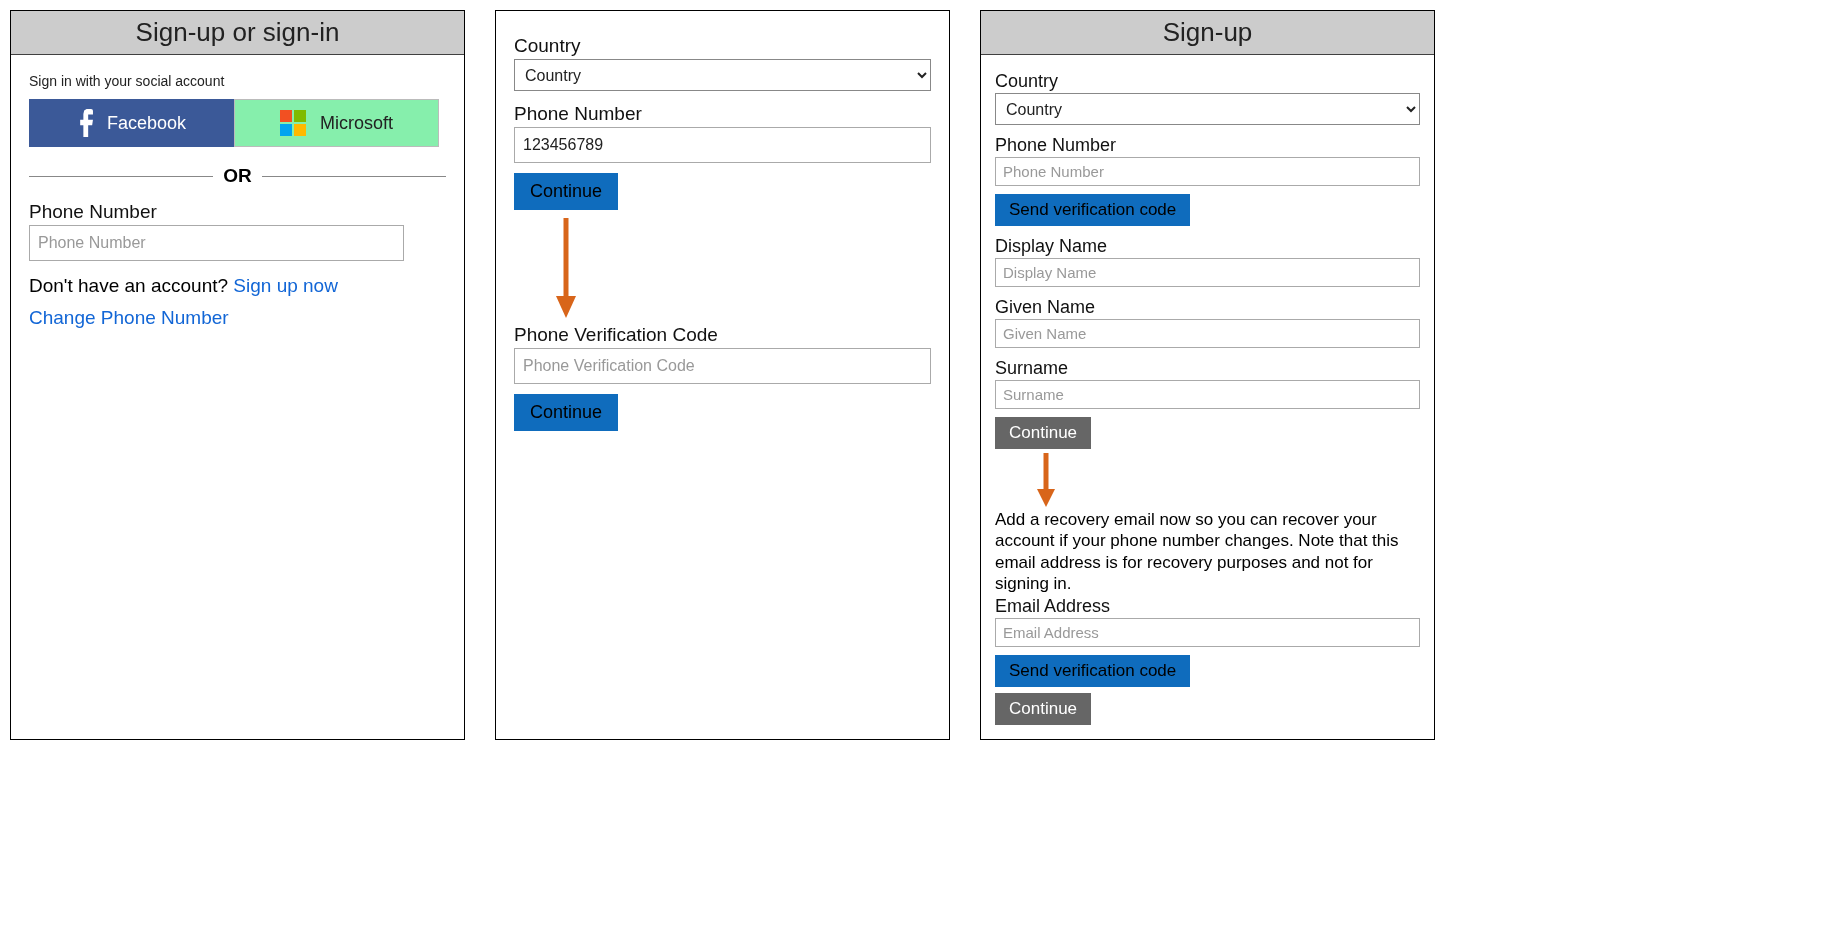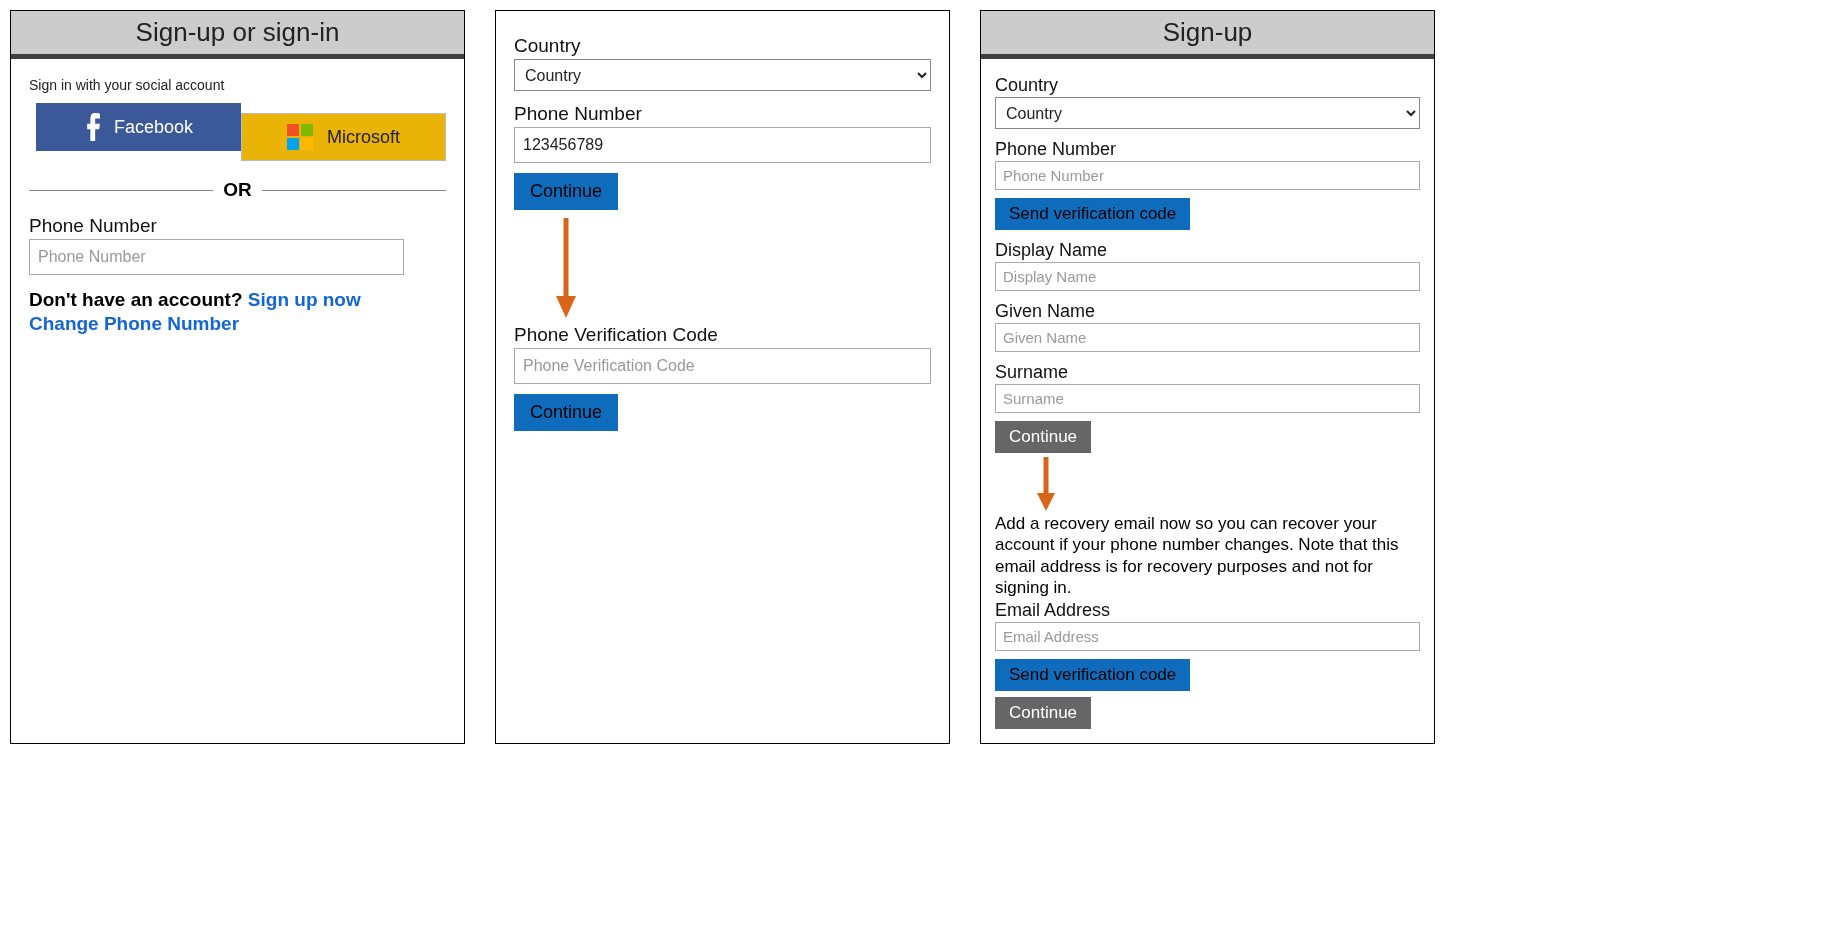--- a/index.html
+++ b/index.html
@@ -20,7 +20,7 @@
   }
   .panel-header {
     background: #ccc;
-    border-bottom: 5px solid #404040;
+    border-bottom: 1px solid #404040;
     text-align: center;
     font-size: 26px;
     padding: 6px 0;

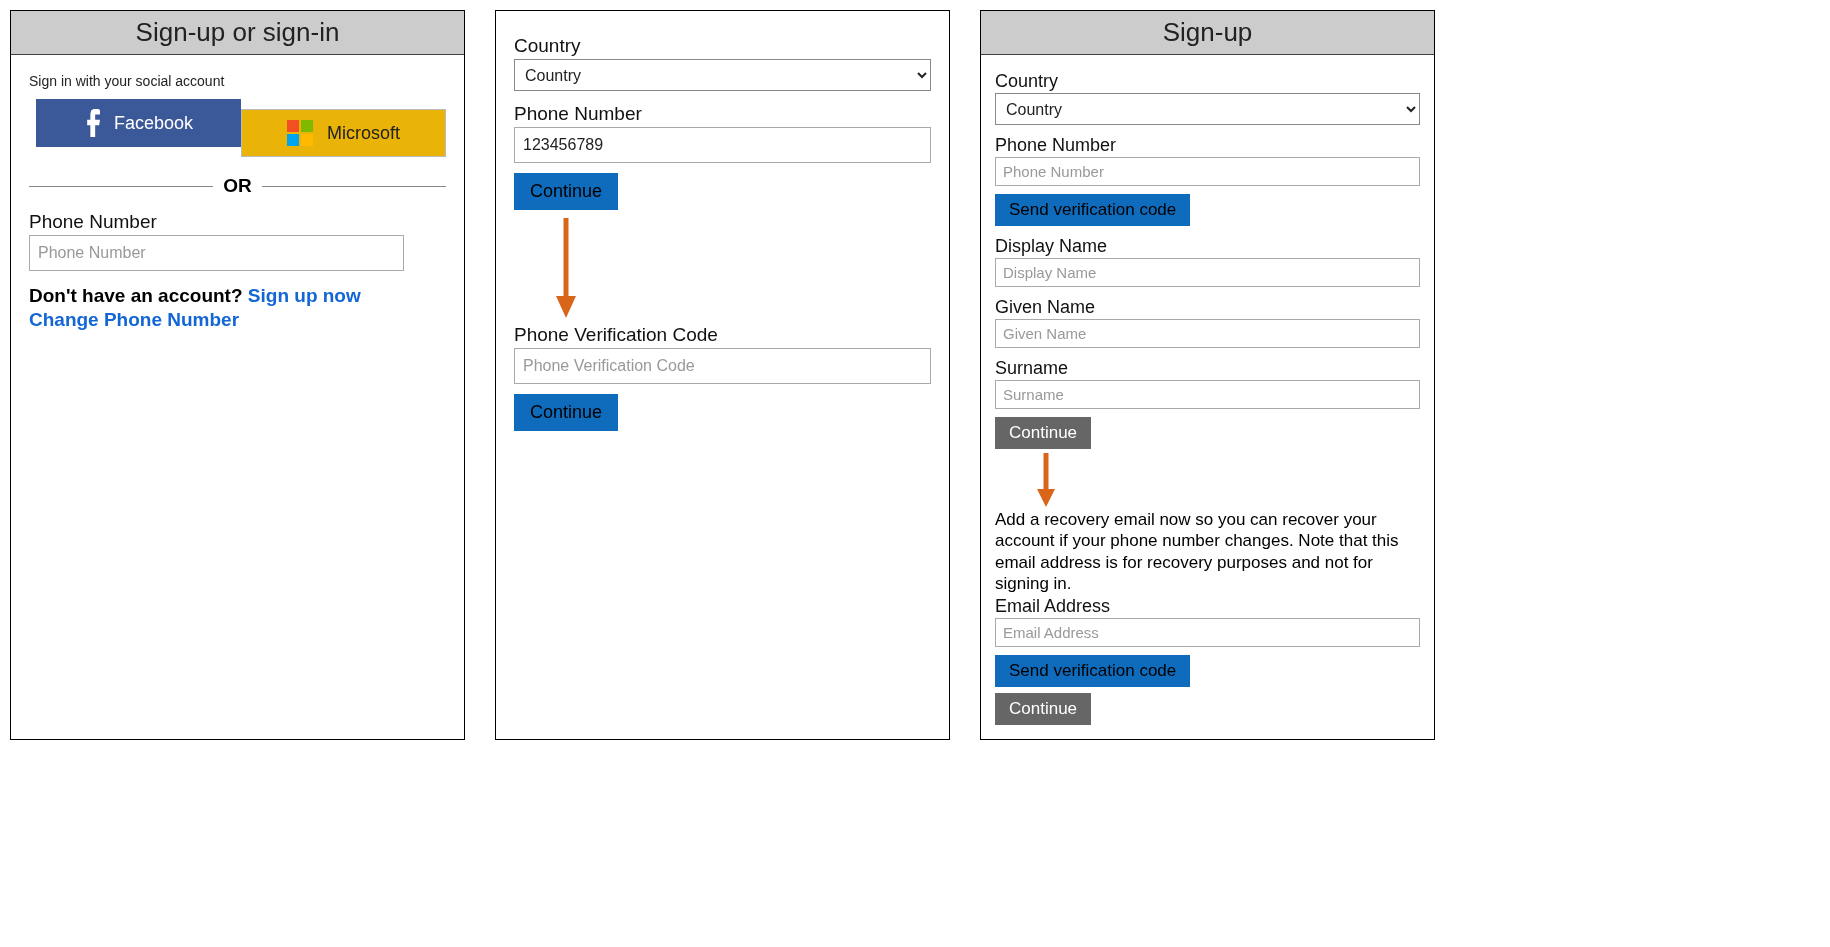--- a/index.html
+++ b/index.html
@@ -40,7 +40,6 @@
   .social-row {
     display: flex;
     margin-bottom: 18px;
-    justify-content: flex-end;
   }
   .social-btn {
     display: flex;

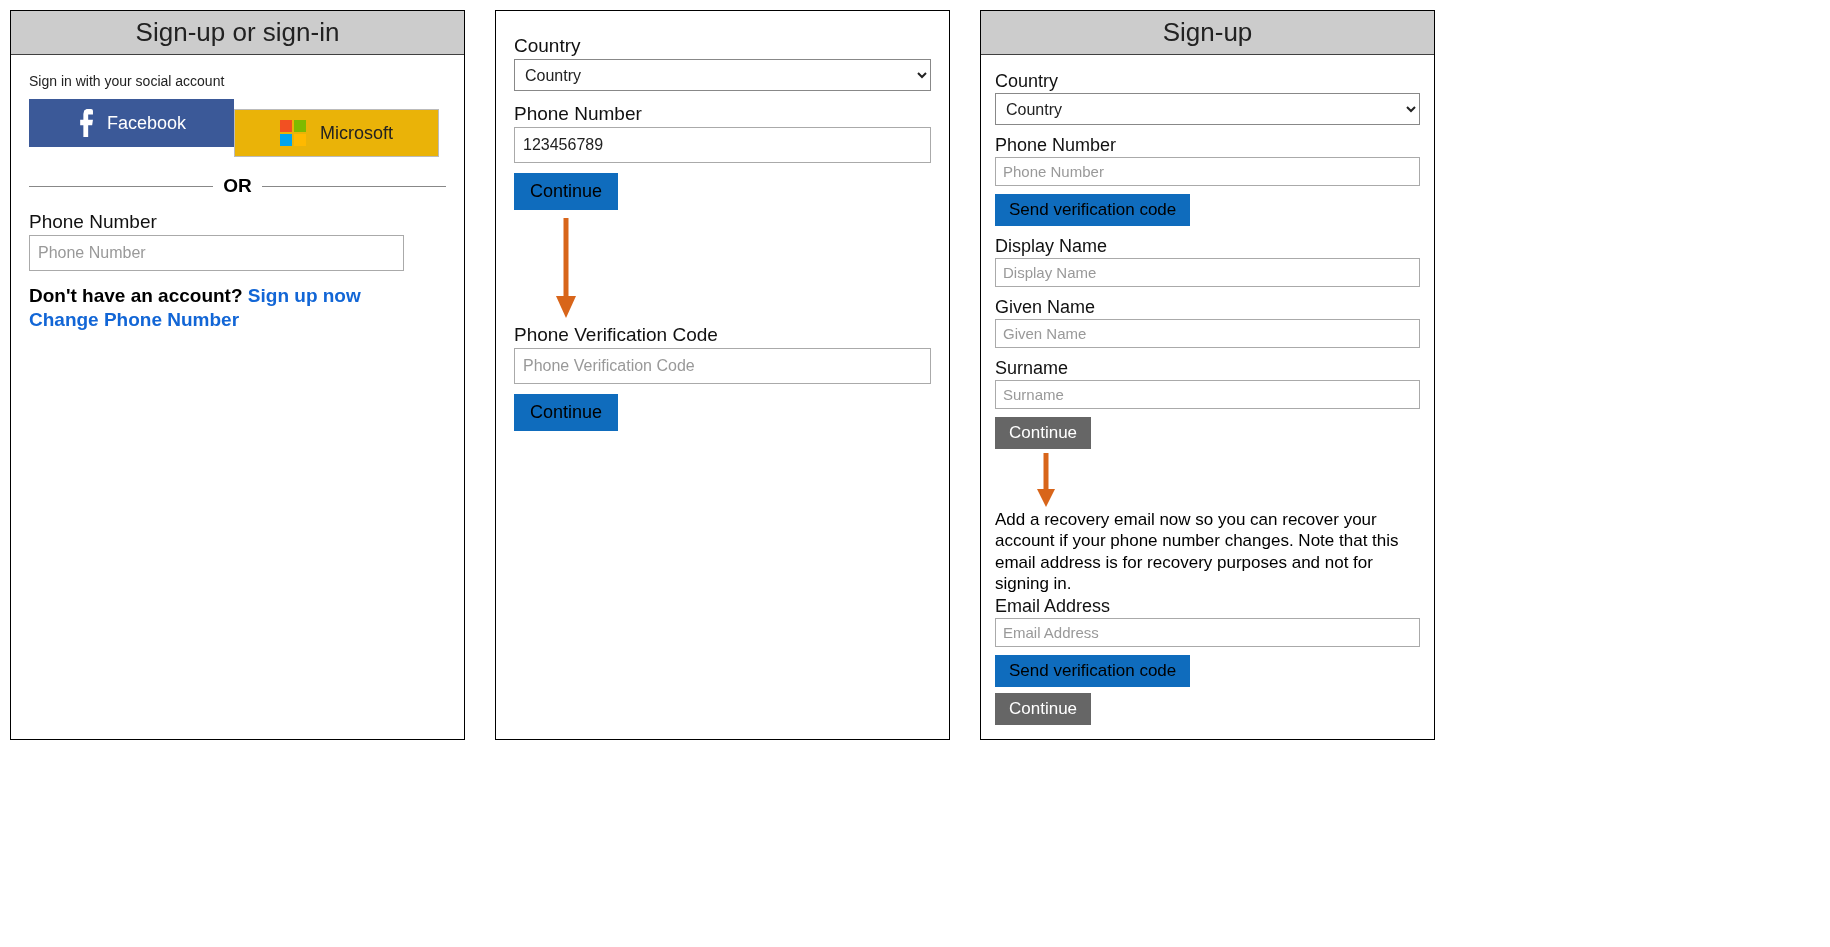--- a/index.html
+++ b/index.html
@@ -58,9 +58,8 @@
     border-color: #3b5998;
   }
   .social-btn.microsoft {
-    background: #eab308;
-    color: #222;
-    margin-top: 10px;
+    background: #86efac;
+    color: #222;
   }
   .fb-icon {
     width: 16px;

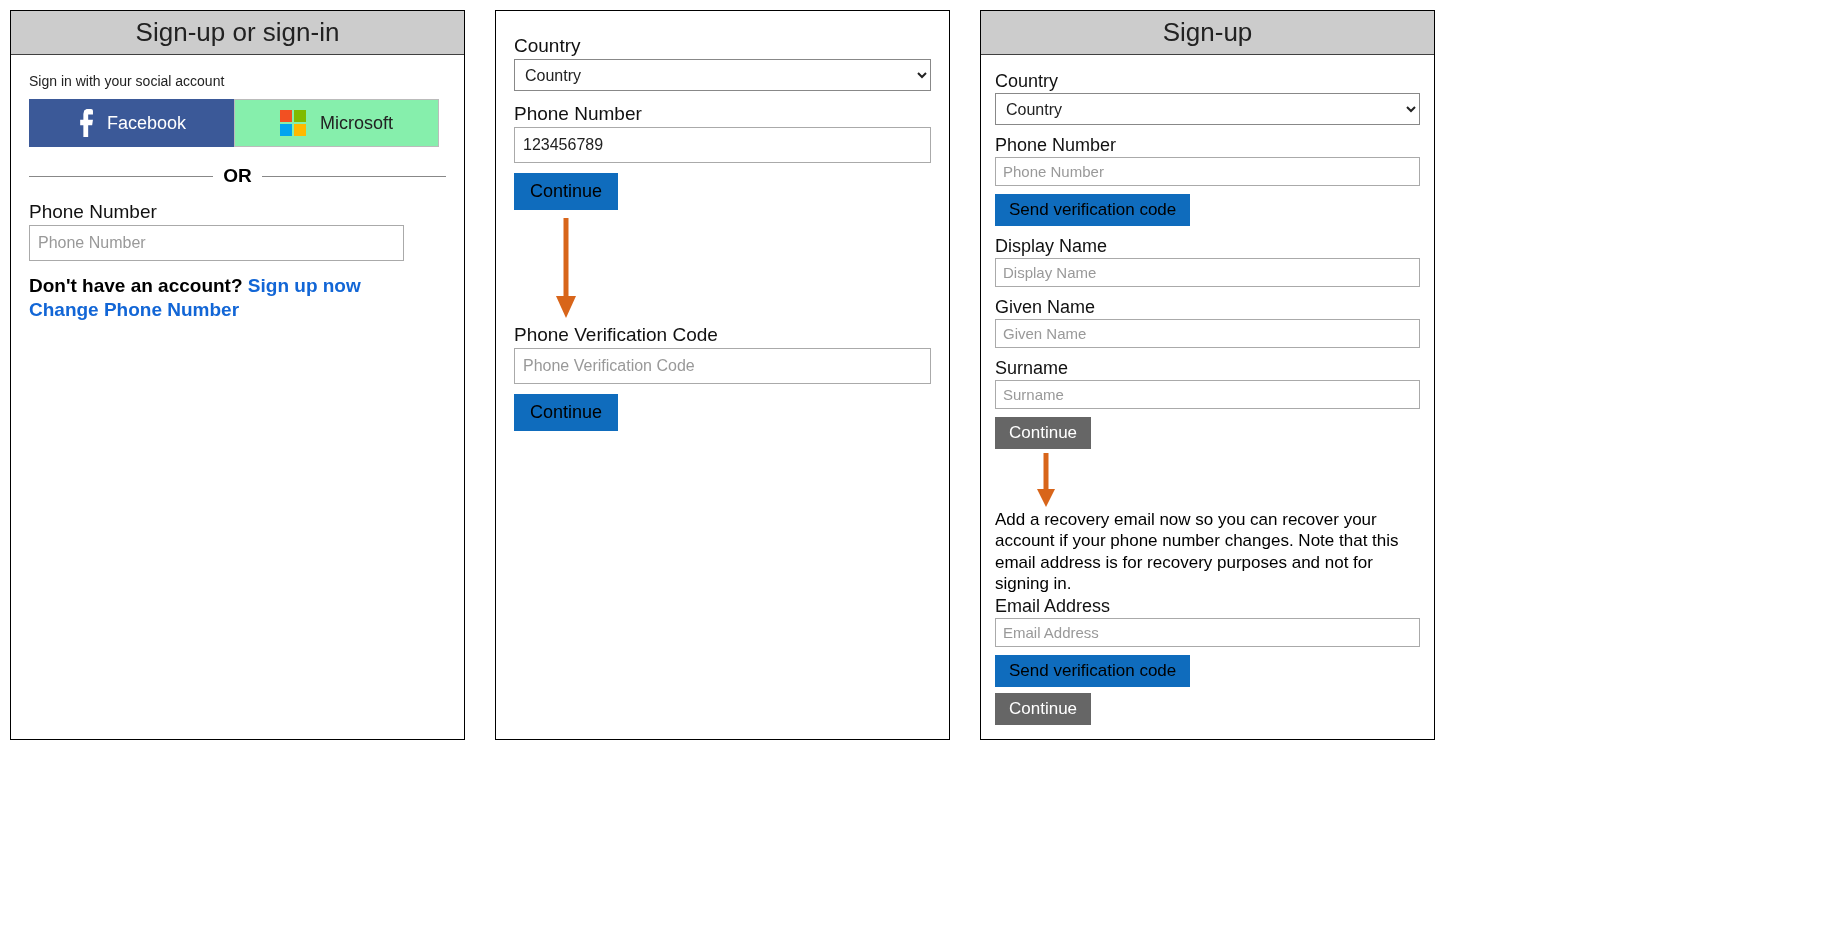--- a/index.html
+++ b/index.html
@@ -139,7 +139,6 @@
   .link-row {
     margin-top: 14px;
     font-size: 19px;
-    font-weight: bold;
   }
   .link { color: #1266d6; cursor: pointer; }
   .arrow {

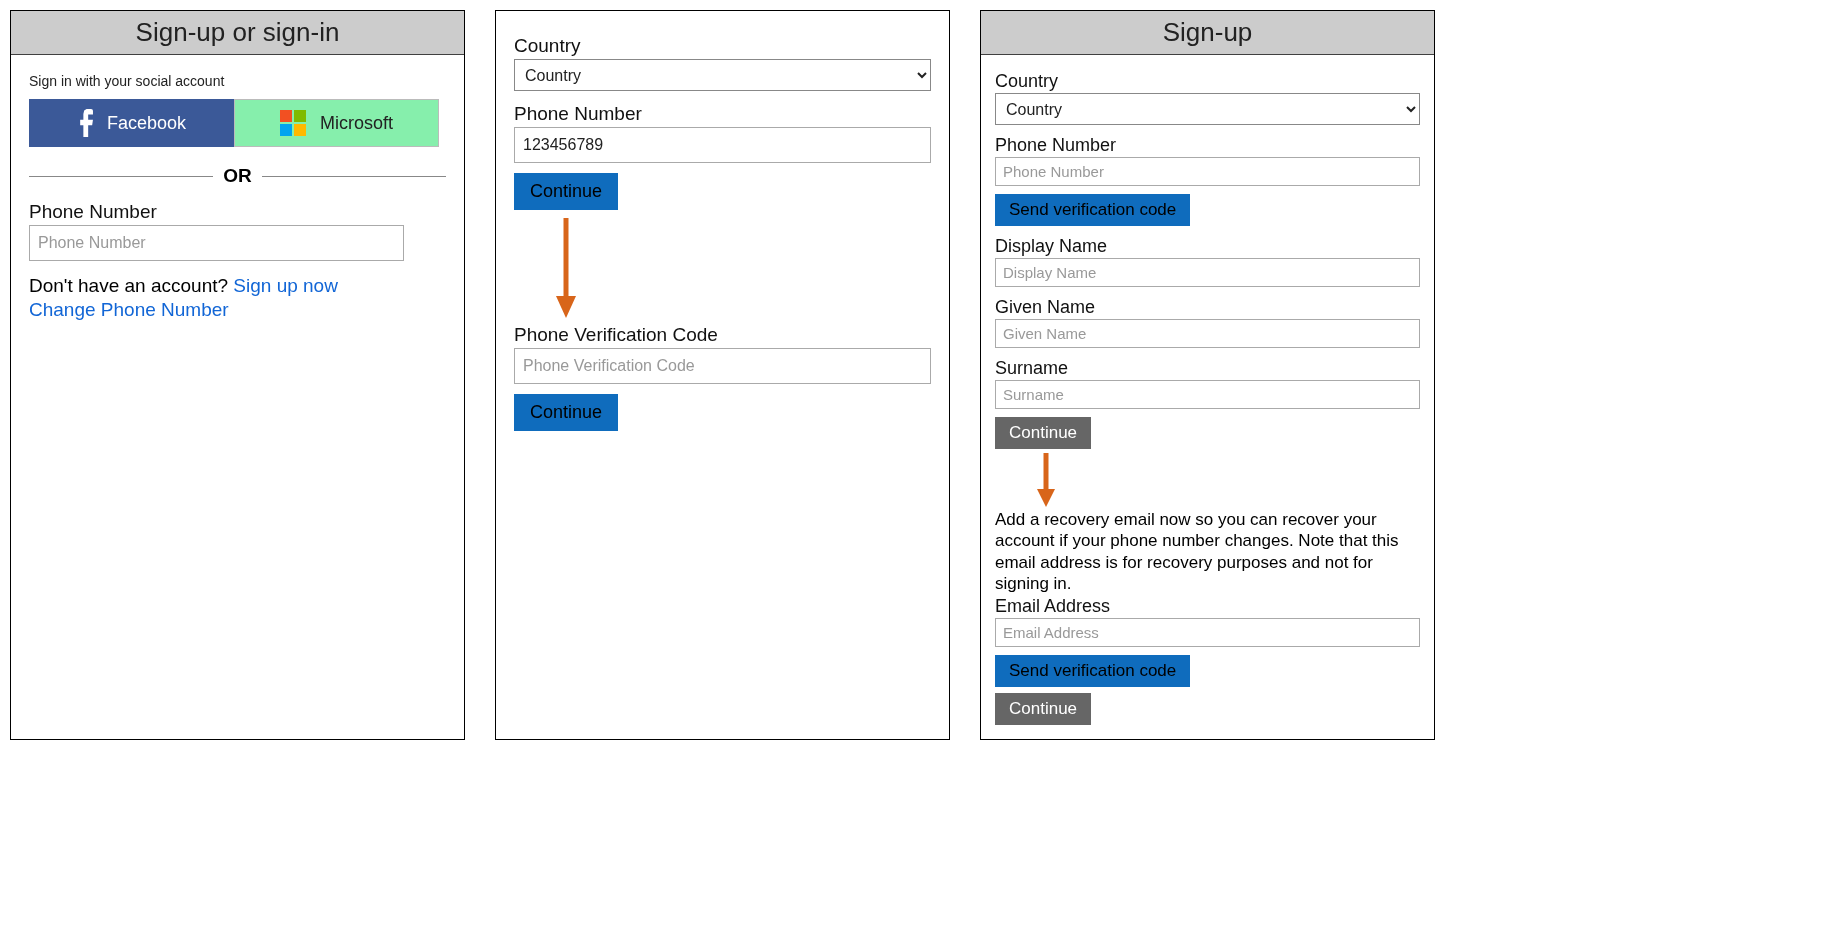--- a/index.html
+++ b/index.html
@@ -185,7 +185,7 @@
     <div class="link-row">
       <span>Don't have an account? </span><span class="link">Sign up now</span>
     </div>
-    <div class="link-row" style="margin-top:2px">
+    <div class="link-row" style="margin-top:10px">
       <span class="link">Change Phone Number</span>
     </div>
   </div>

